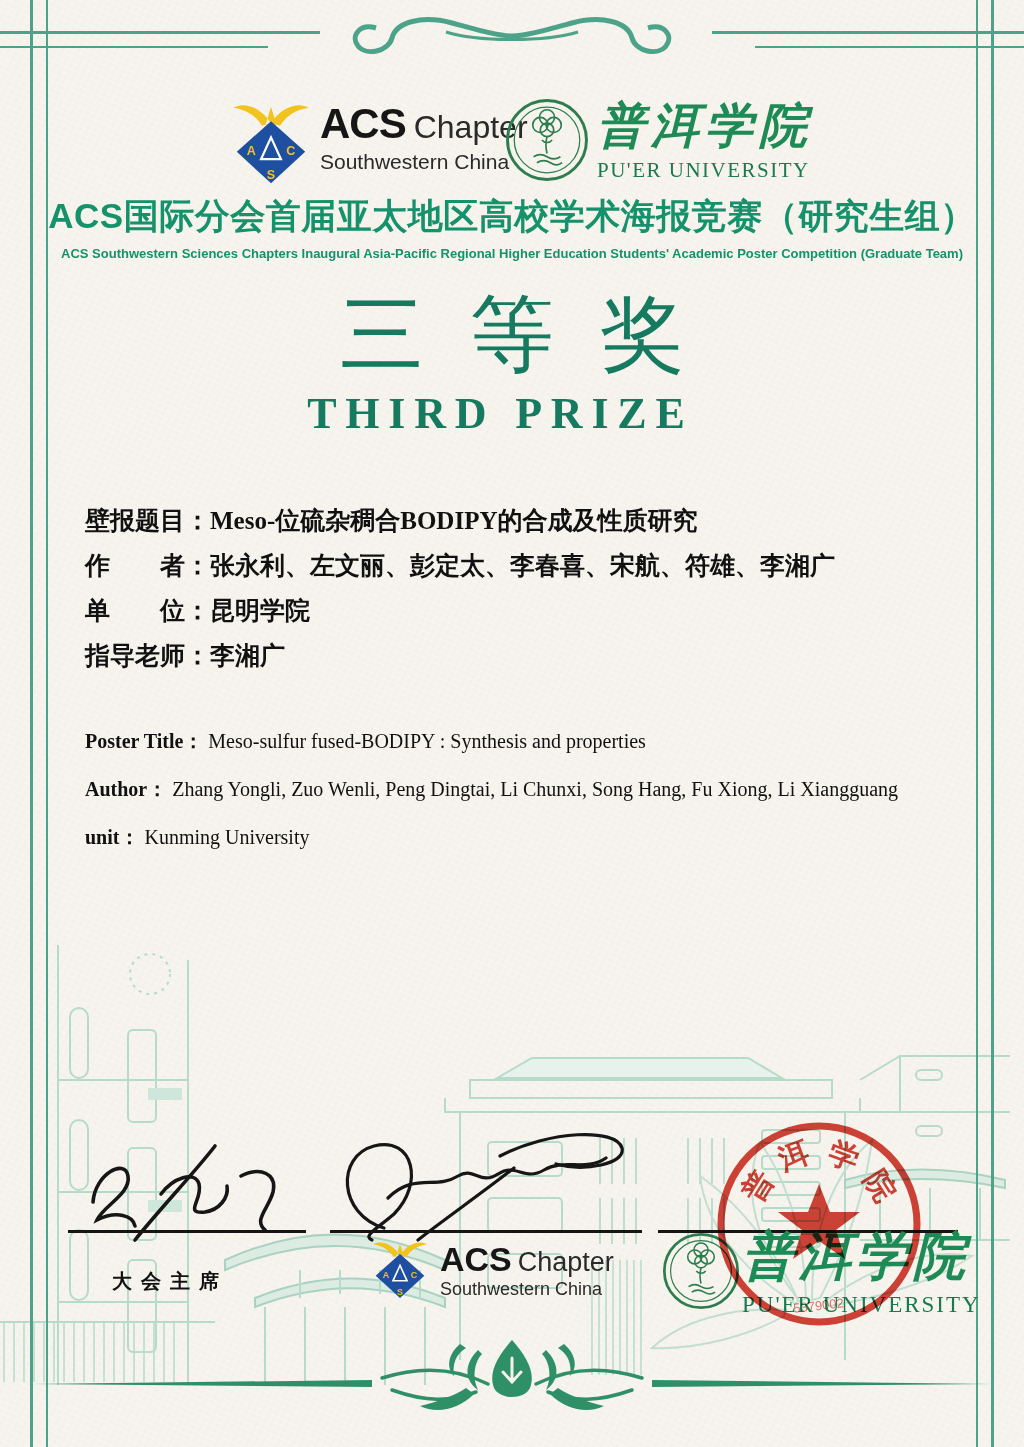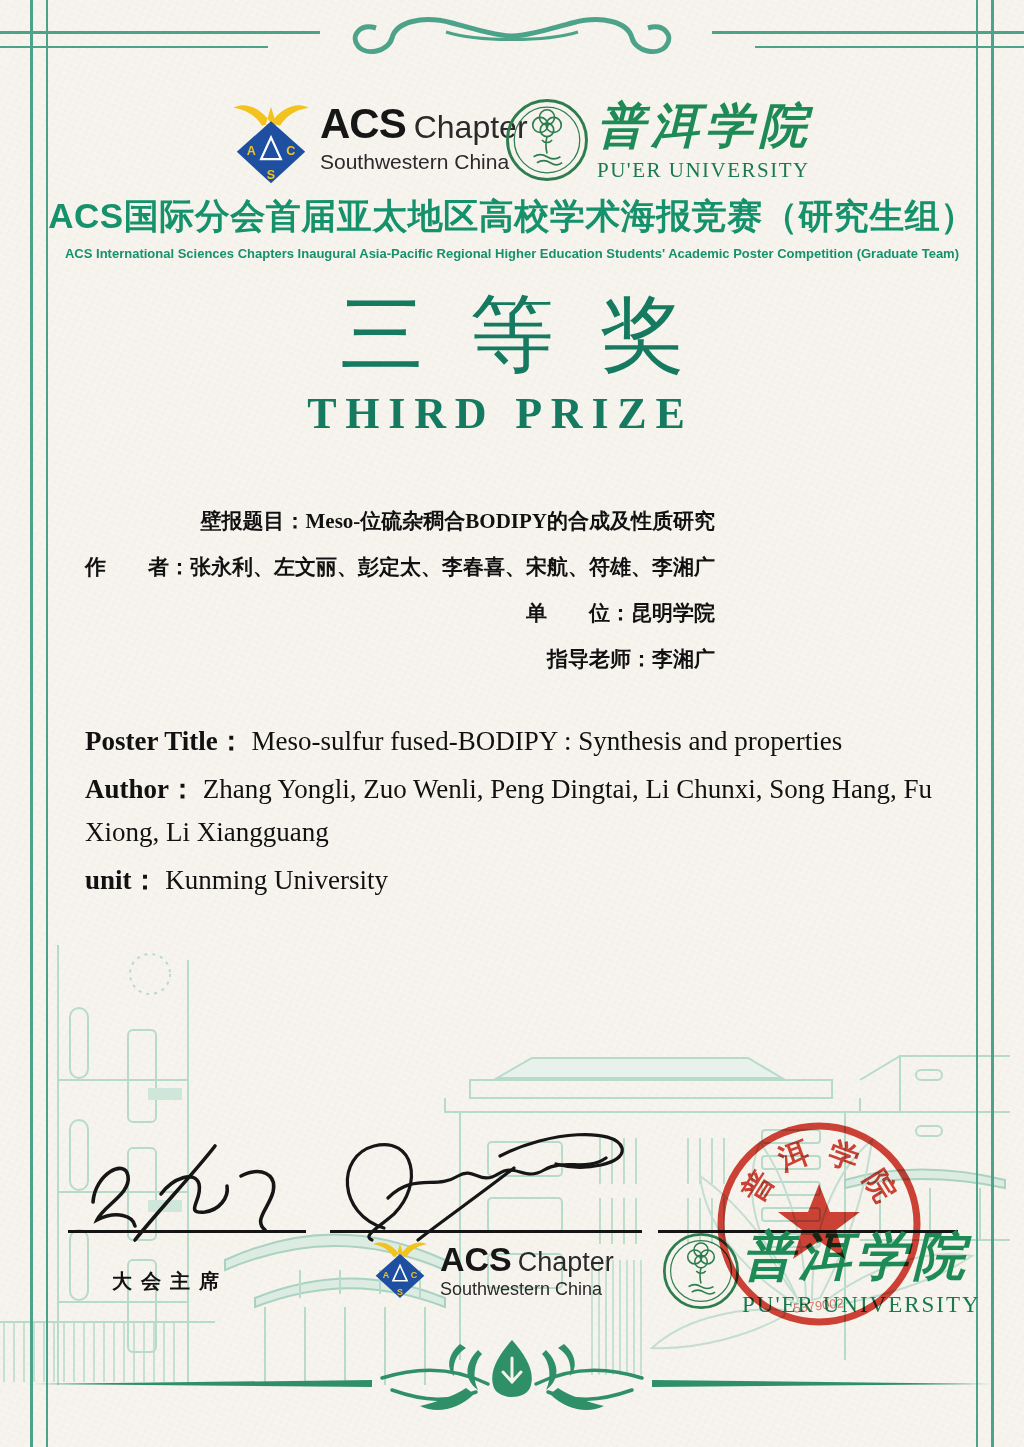--- a/index.html
+++ b/index.html
@@ -152,7 +152,7 @@
   </div>
 
   <div class="abs title-zh">ACS国际分会首届亚太地区高校学术海报竞赛（研究生组）</div>
-  <div class="abs title-en">ACS International Sciences Chapters Inaugural Asia-Pacific Regional Higher Education Students' Academic Poster Competition (Graduate Team)</div>
+  <div class="abs title-en">ACS Southwestern Sciences Chapters Inaugural Asia-Pacific Regional Higher Education Students' Academic Poster Competition (Graduate Team)</div>
 
   <div class="abs prize-zh">三等奖</div>
   <div class="abs prize-en">THIRD PRIZE</div>

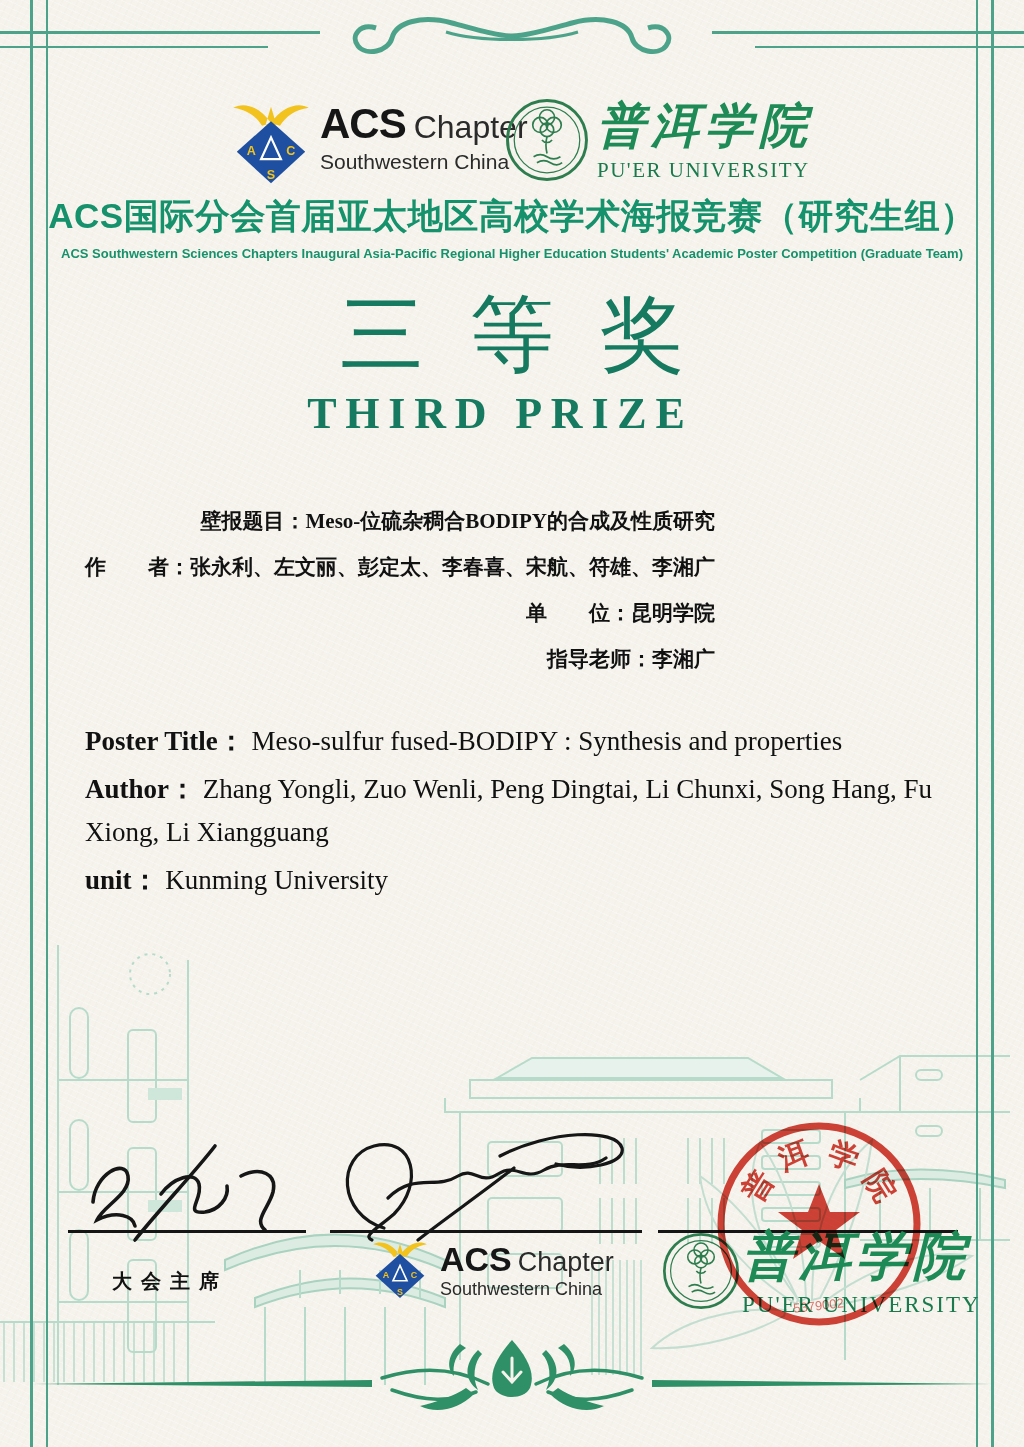--- a/index.html
+++ b/index.html
@@ -27,7 +27,7 @@
   .prize-en{left:0;width:992px;top:388px;text-align:center;font-size:44px;font-weight:bold;color:#157a5f;
         font-family:"Liberation Serif",serif;letter-spacing:.2em;padding-left:.2em;box-sizing:border-box;z-index:3;}
   .zh-details{left:85px;top:498px;z-index:3;}
-  .zh-row{line-height:45px;font-size:21px;text-align:right;}
+  .zh-row{line-height:45px;font-size:25px;}
   .zh-row .lbl{font-weight:bold;}
   .zh-row .val{font-weight:bold;font-family:"Liberation Serif",serif;}
   .en-details{left:85px;top:720px;width:885px;z-index:3;font-family:"Liberation Serif",serif;}

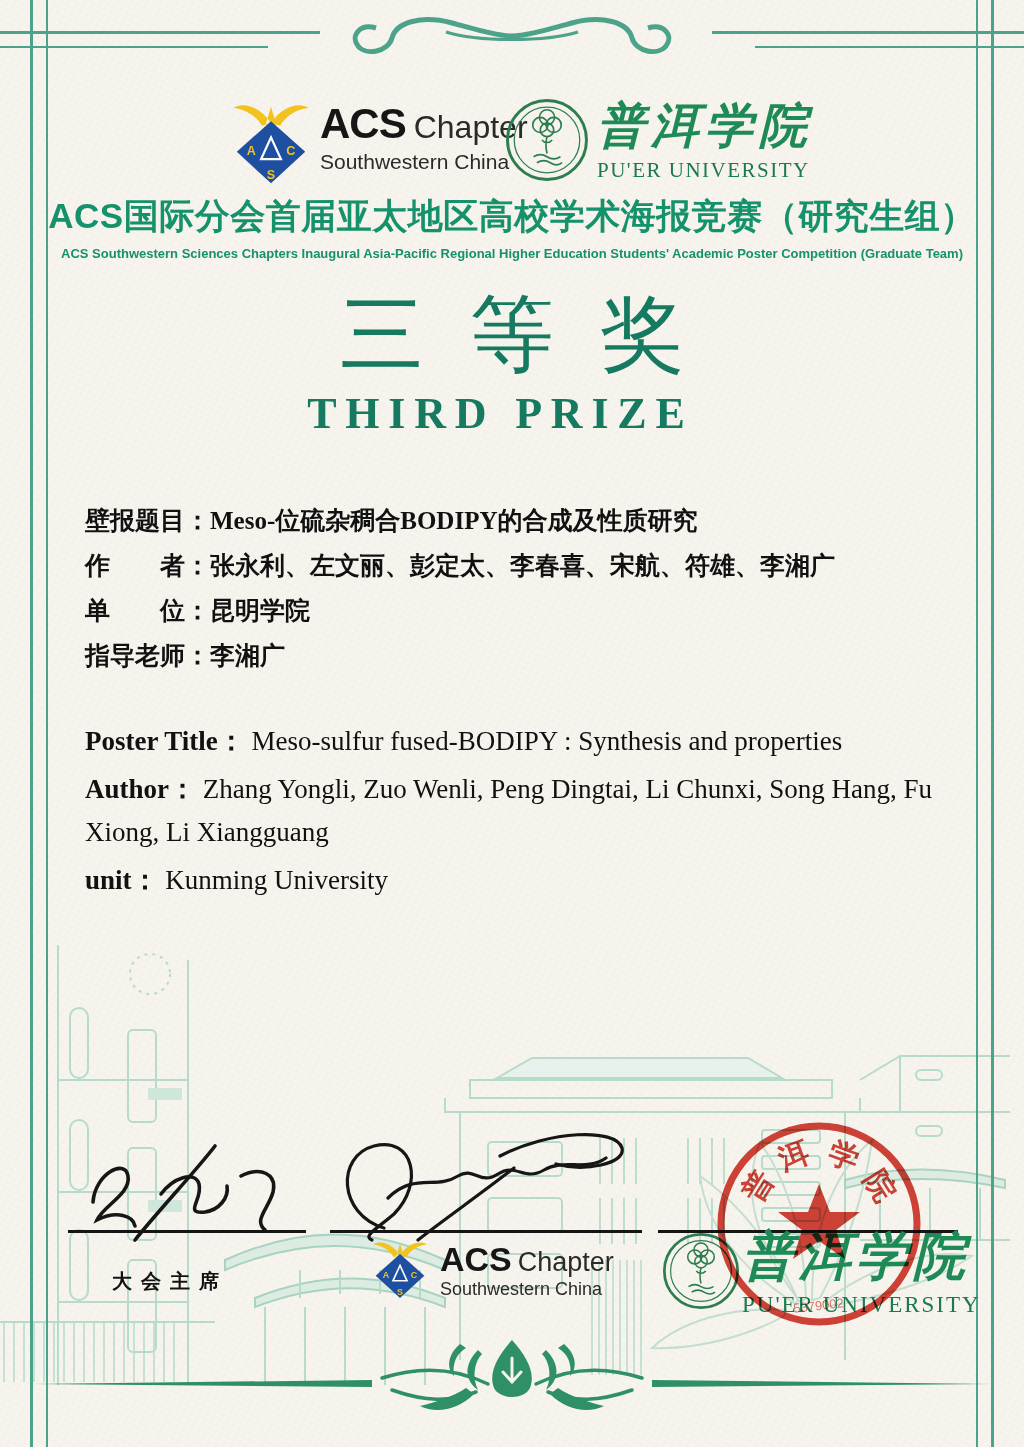--- a/index.html
+++ b/index.html
@@ -31,7 +31,7 @@
   .zh-row .lbl{font-weight:bold;}
   .zh-row .val{font-weight:bold;font-family:"Liberation Serif",serif;}
   .en-details{left:85px;top:720px;width:885px;z-index:3;font-family:"Liberation Serif",serif;}
-  .en-row{line-height:43px;font-size:27px;}
+  .en-row{line-height:43px;font-size:20px;}
   .en-row .lbl{font-weight:bold;}
   .en-row + .en-row{margin-top:5px;}
   .sigline{position:absolute;height:2.5px;background:#151515;z-index:2;}

